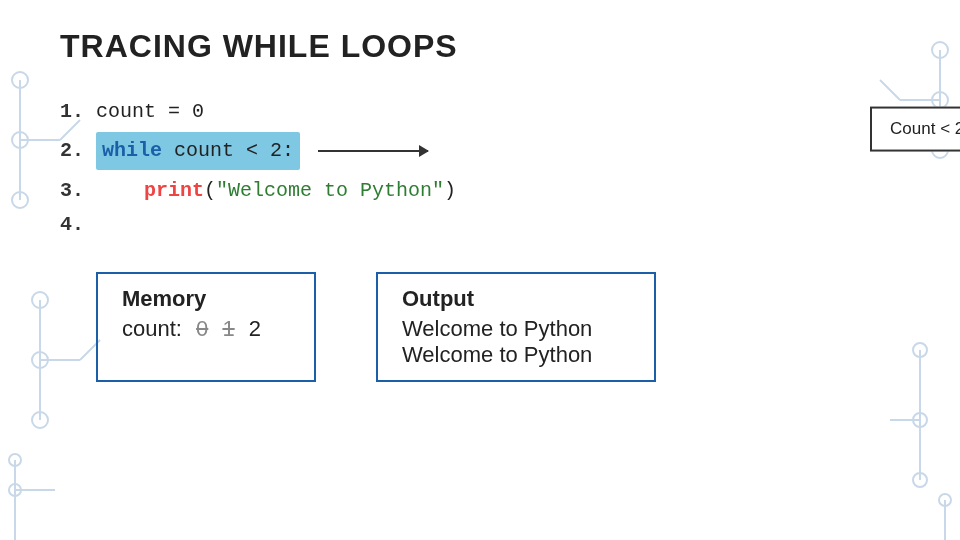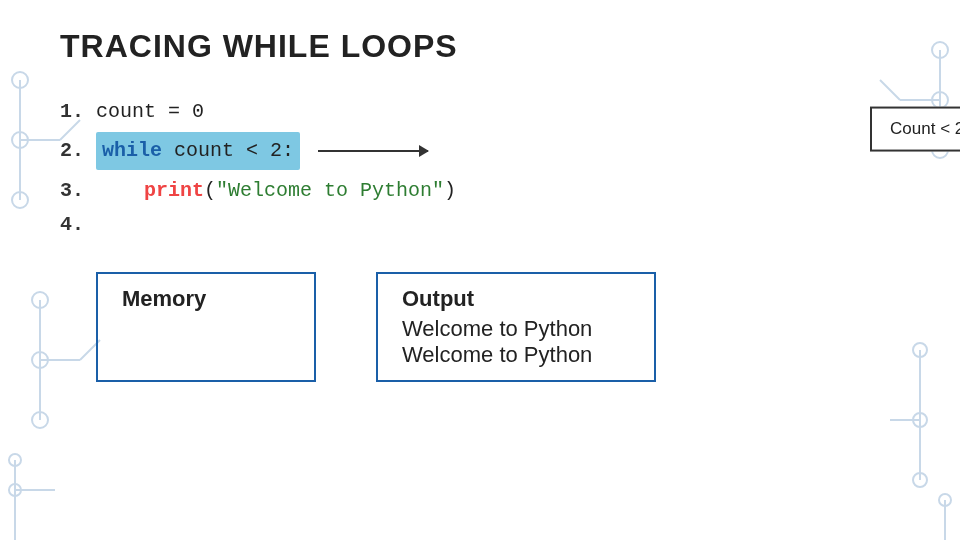--- a/index.html
+++ b/index.html
@@ -219,6 +219,15 @@
 
     <div class="info-box">
       <div class="box-label">Memory</div>
+      <div class="memory-values">
+        <span>count:</span>
+        &nbsp;
+        <span class="strikethrough">0</span>
+        &nbsp;
+        <span class="strikethrough">1</span>
+        &nbsp;
+        <span>2</span>
+      </div>
     </div>
 
     <div class="info-box" style="min-width:280px;">

